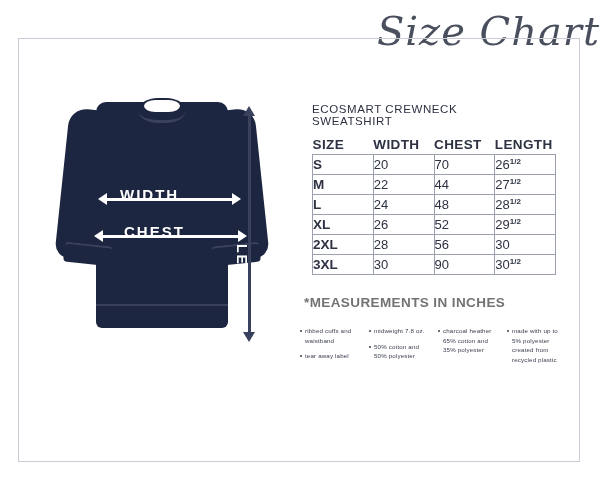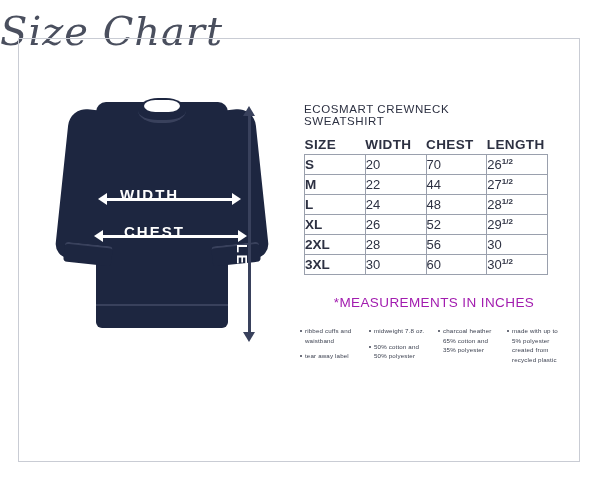--- a/index.html
+++ b/index.html
@@ -27,7 +27,7 @@
     top: 8px;
     left: 0;
     width: 600px;
-    text-align: left;
+    text-align: right;
     font-family: "DejaVu Serif", serif;
     font-style: italic;
     font-size: 40px;

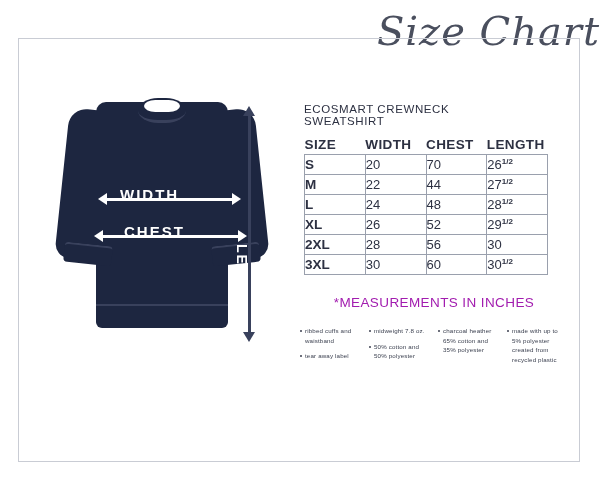--- a/index.html
+++ b/index.html
@@ -198,7 +198,7 @@
   
   .table-area {
     position: absolute;
-    left: 304px;
+    left: 312px;
     top: 103px;
     width: 200px;
   }

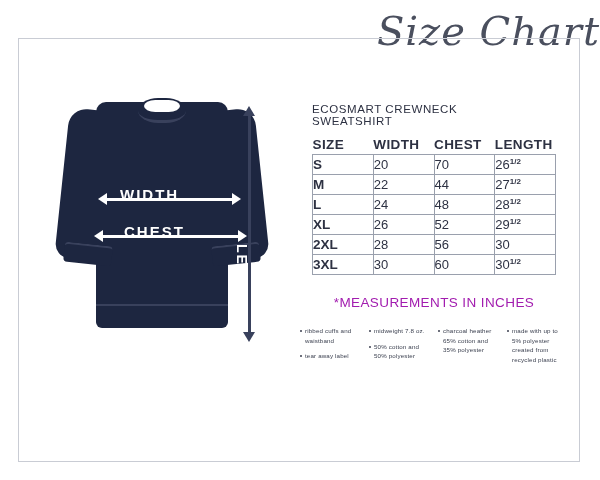--- a/index.html
+++ b/index.html
@@ -366,7 +366,7 @@
           <tr>
             <td class="size-col">3XL</td>
             <td>30</td>
-            <td>60</td>
+            <td>90</td>
             <td>30<sup class="frac">1/2</sup></td>
           </tr>
         </tbody>

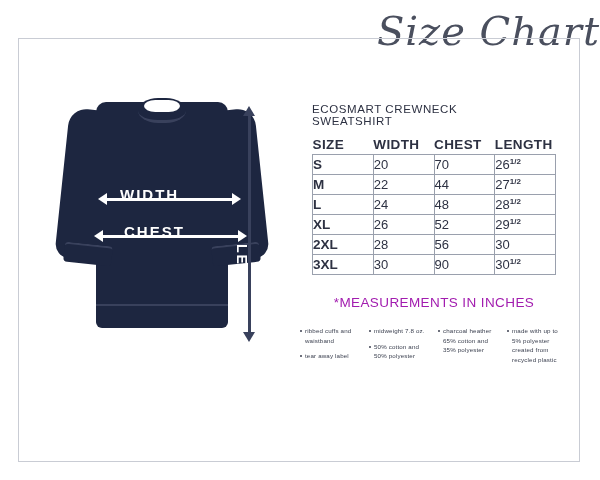--- a/index.html
+++ b/index.html
@@ -247,11 +247,11 @@
     left: 304px;
     top: 295px;
     width: 260px;
-    text-align: center;
+    text-align: left;
     font-size: 13.5px;
-    font-weight: normal;
+    font-weight: bold;
     letter-spacing: 0.4px;
-    color: #a21caf;
+    color: #737373;
   }
   
   .features {

